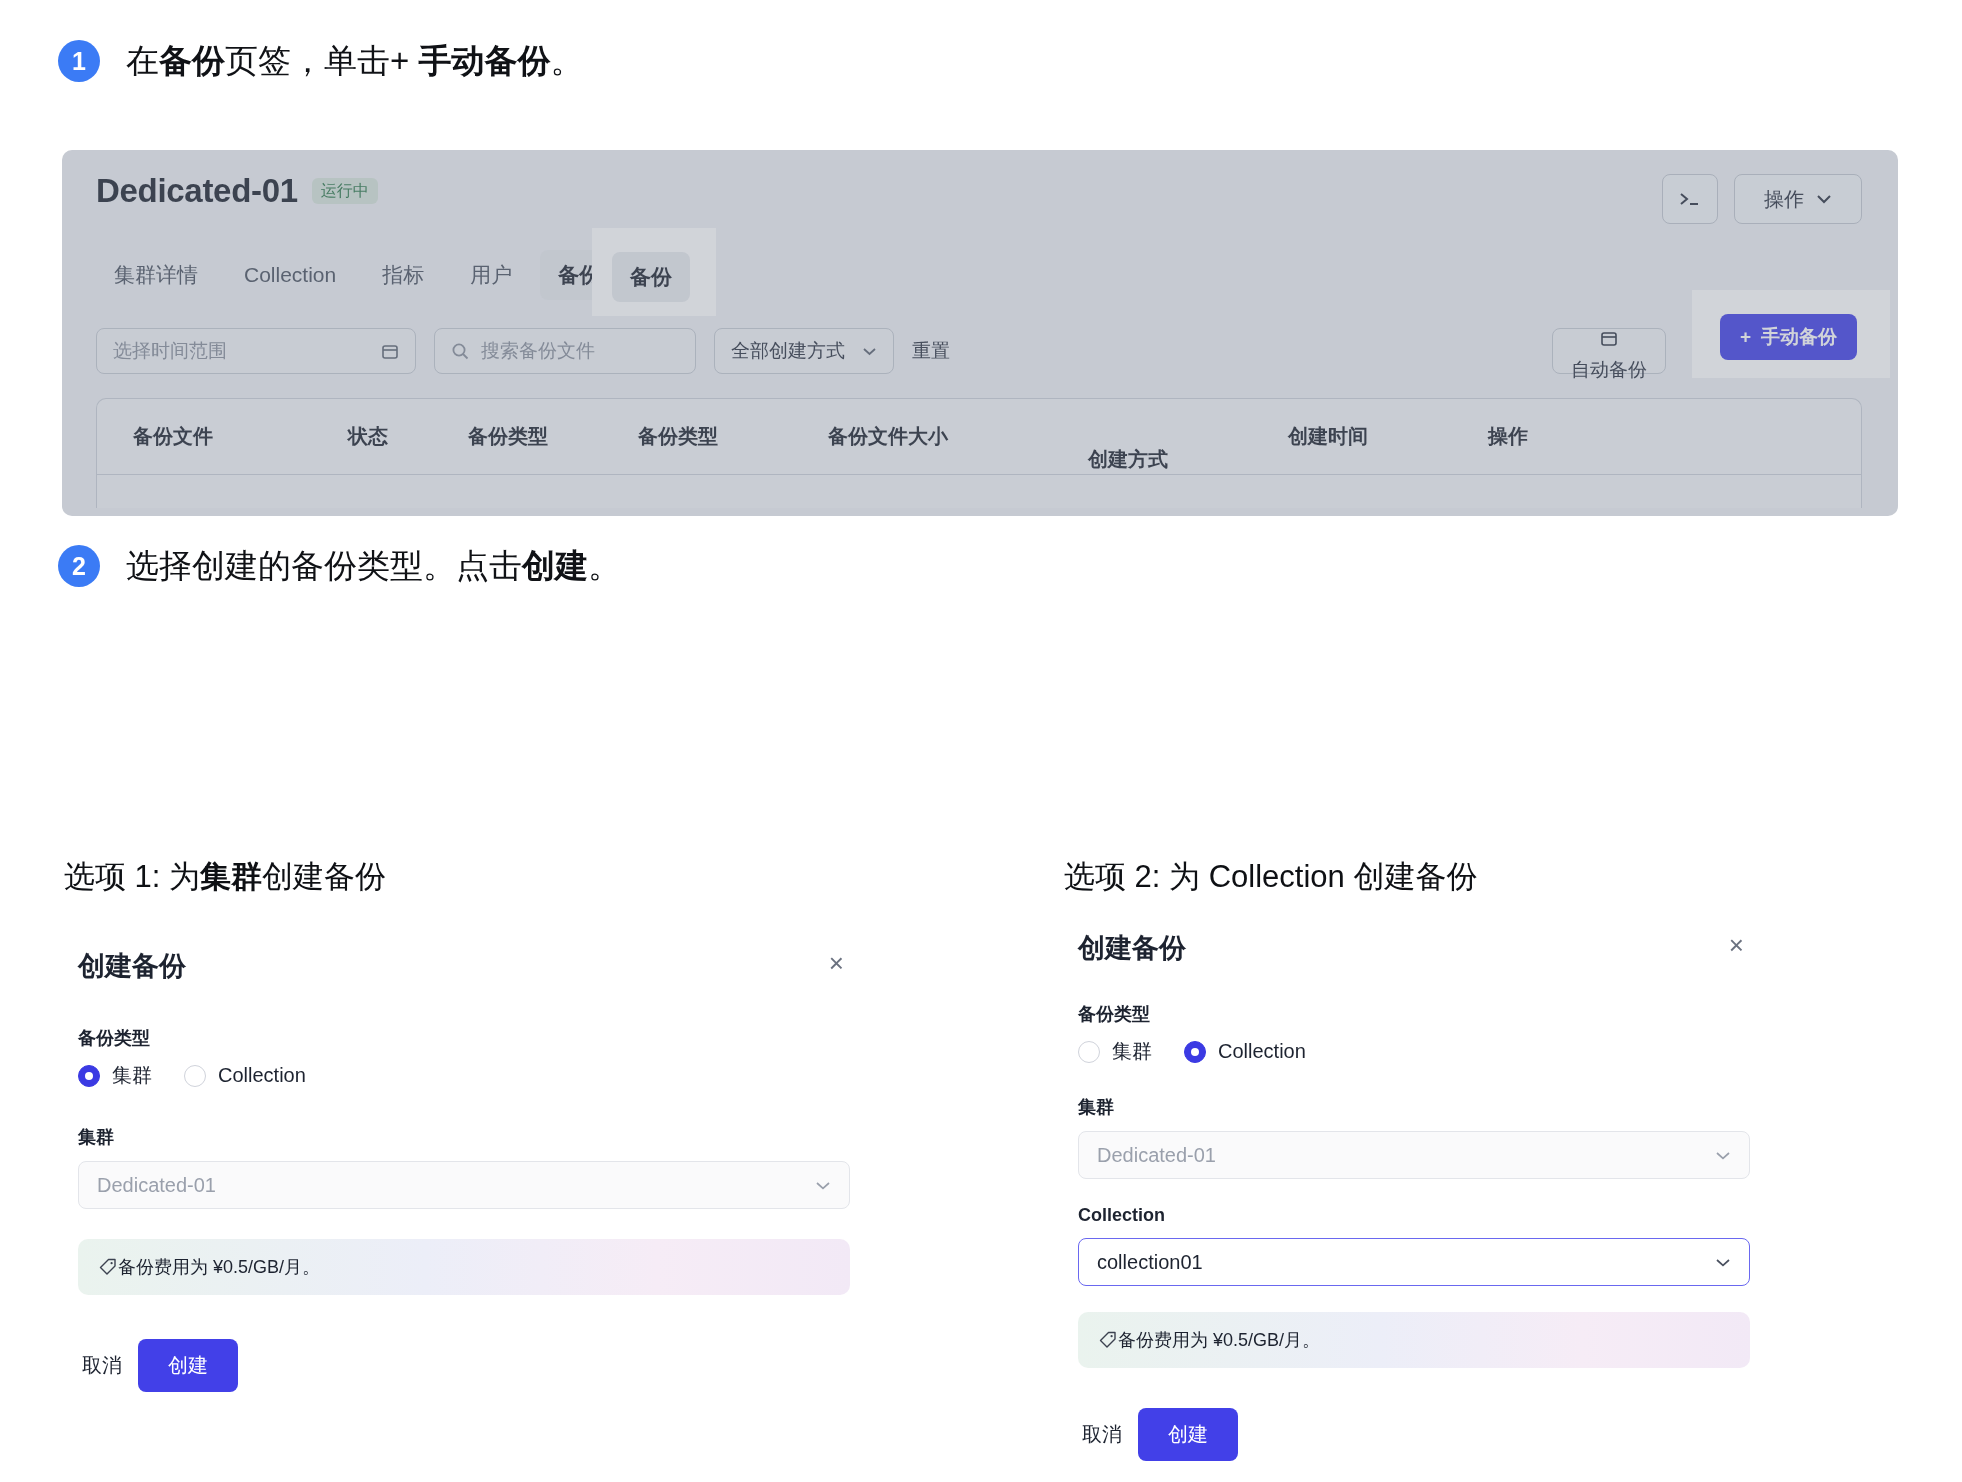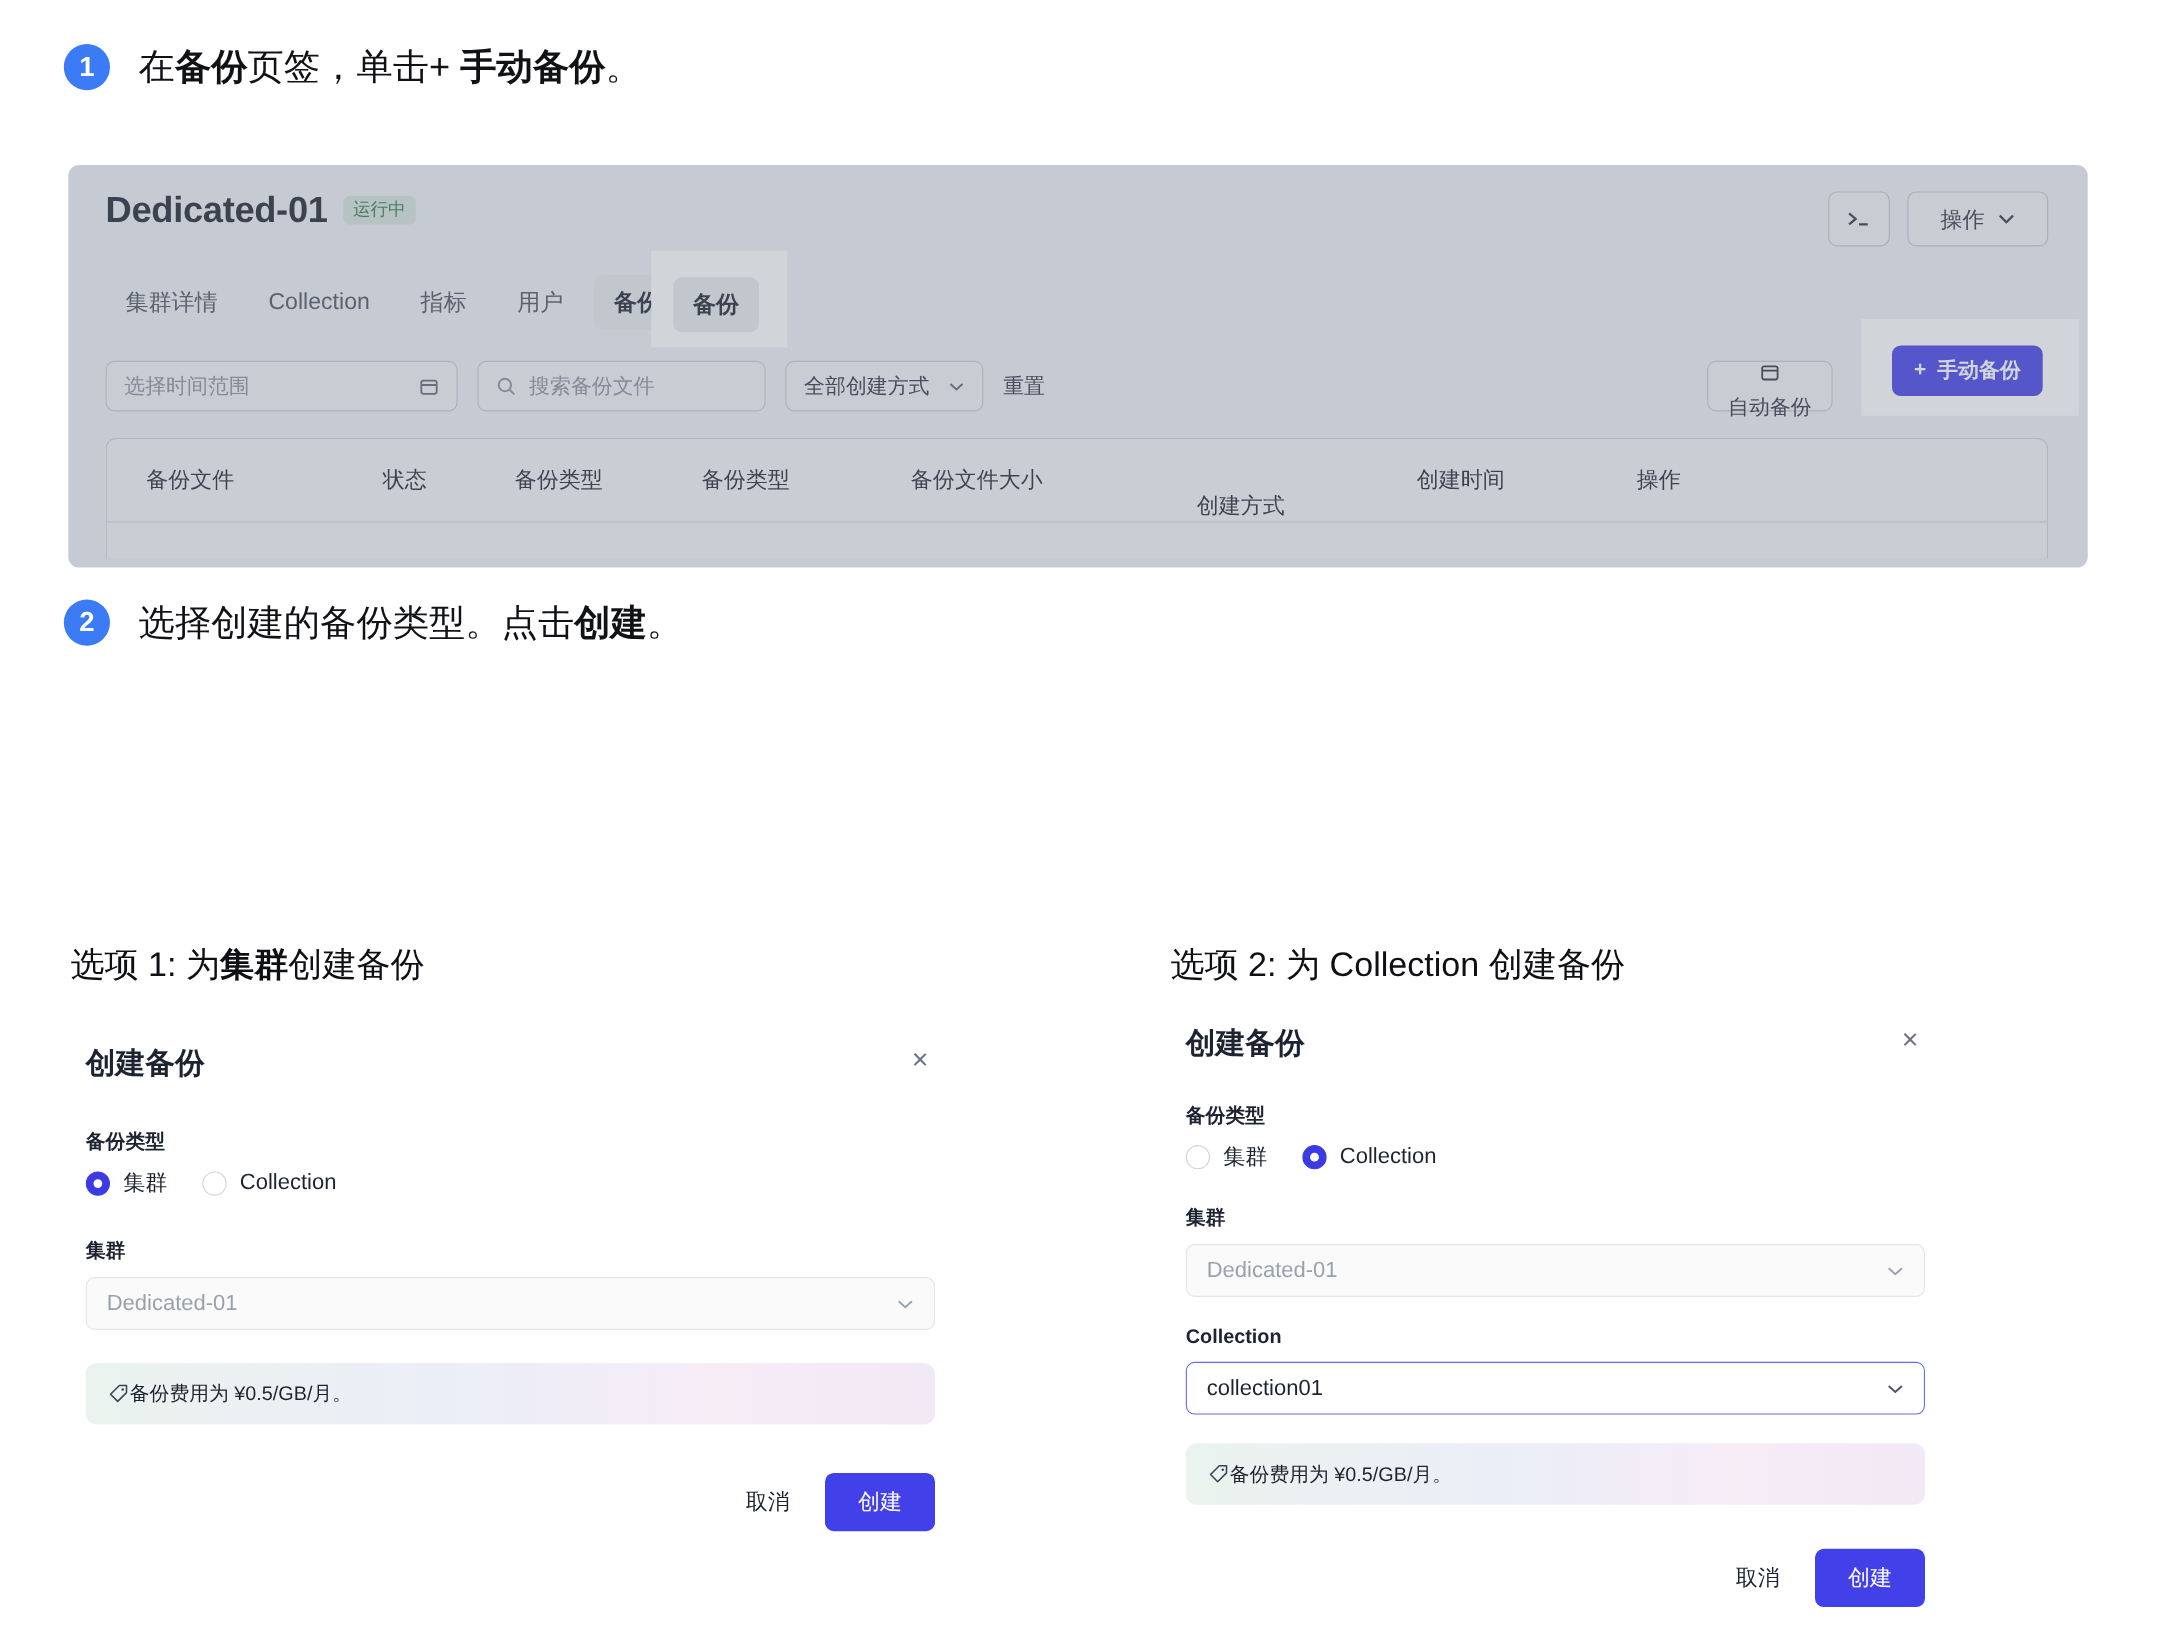--- a/index.html
+++ b/index.html
@@ -261,7 +261,7 @@
   }
   .th {
     font-size: 20px;
-    font-weight: 400;
+    font-weight: 700;
     color: #1d2330;
     padding-left: 26px;
   }

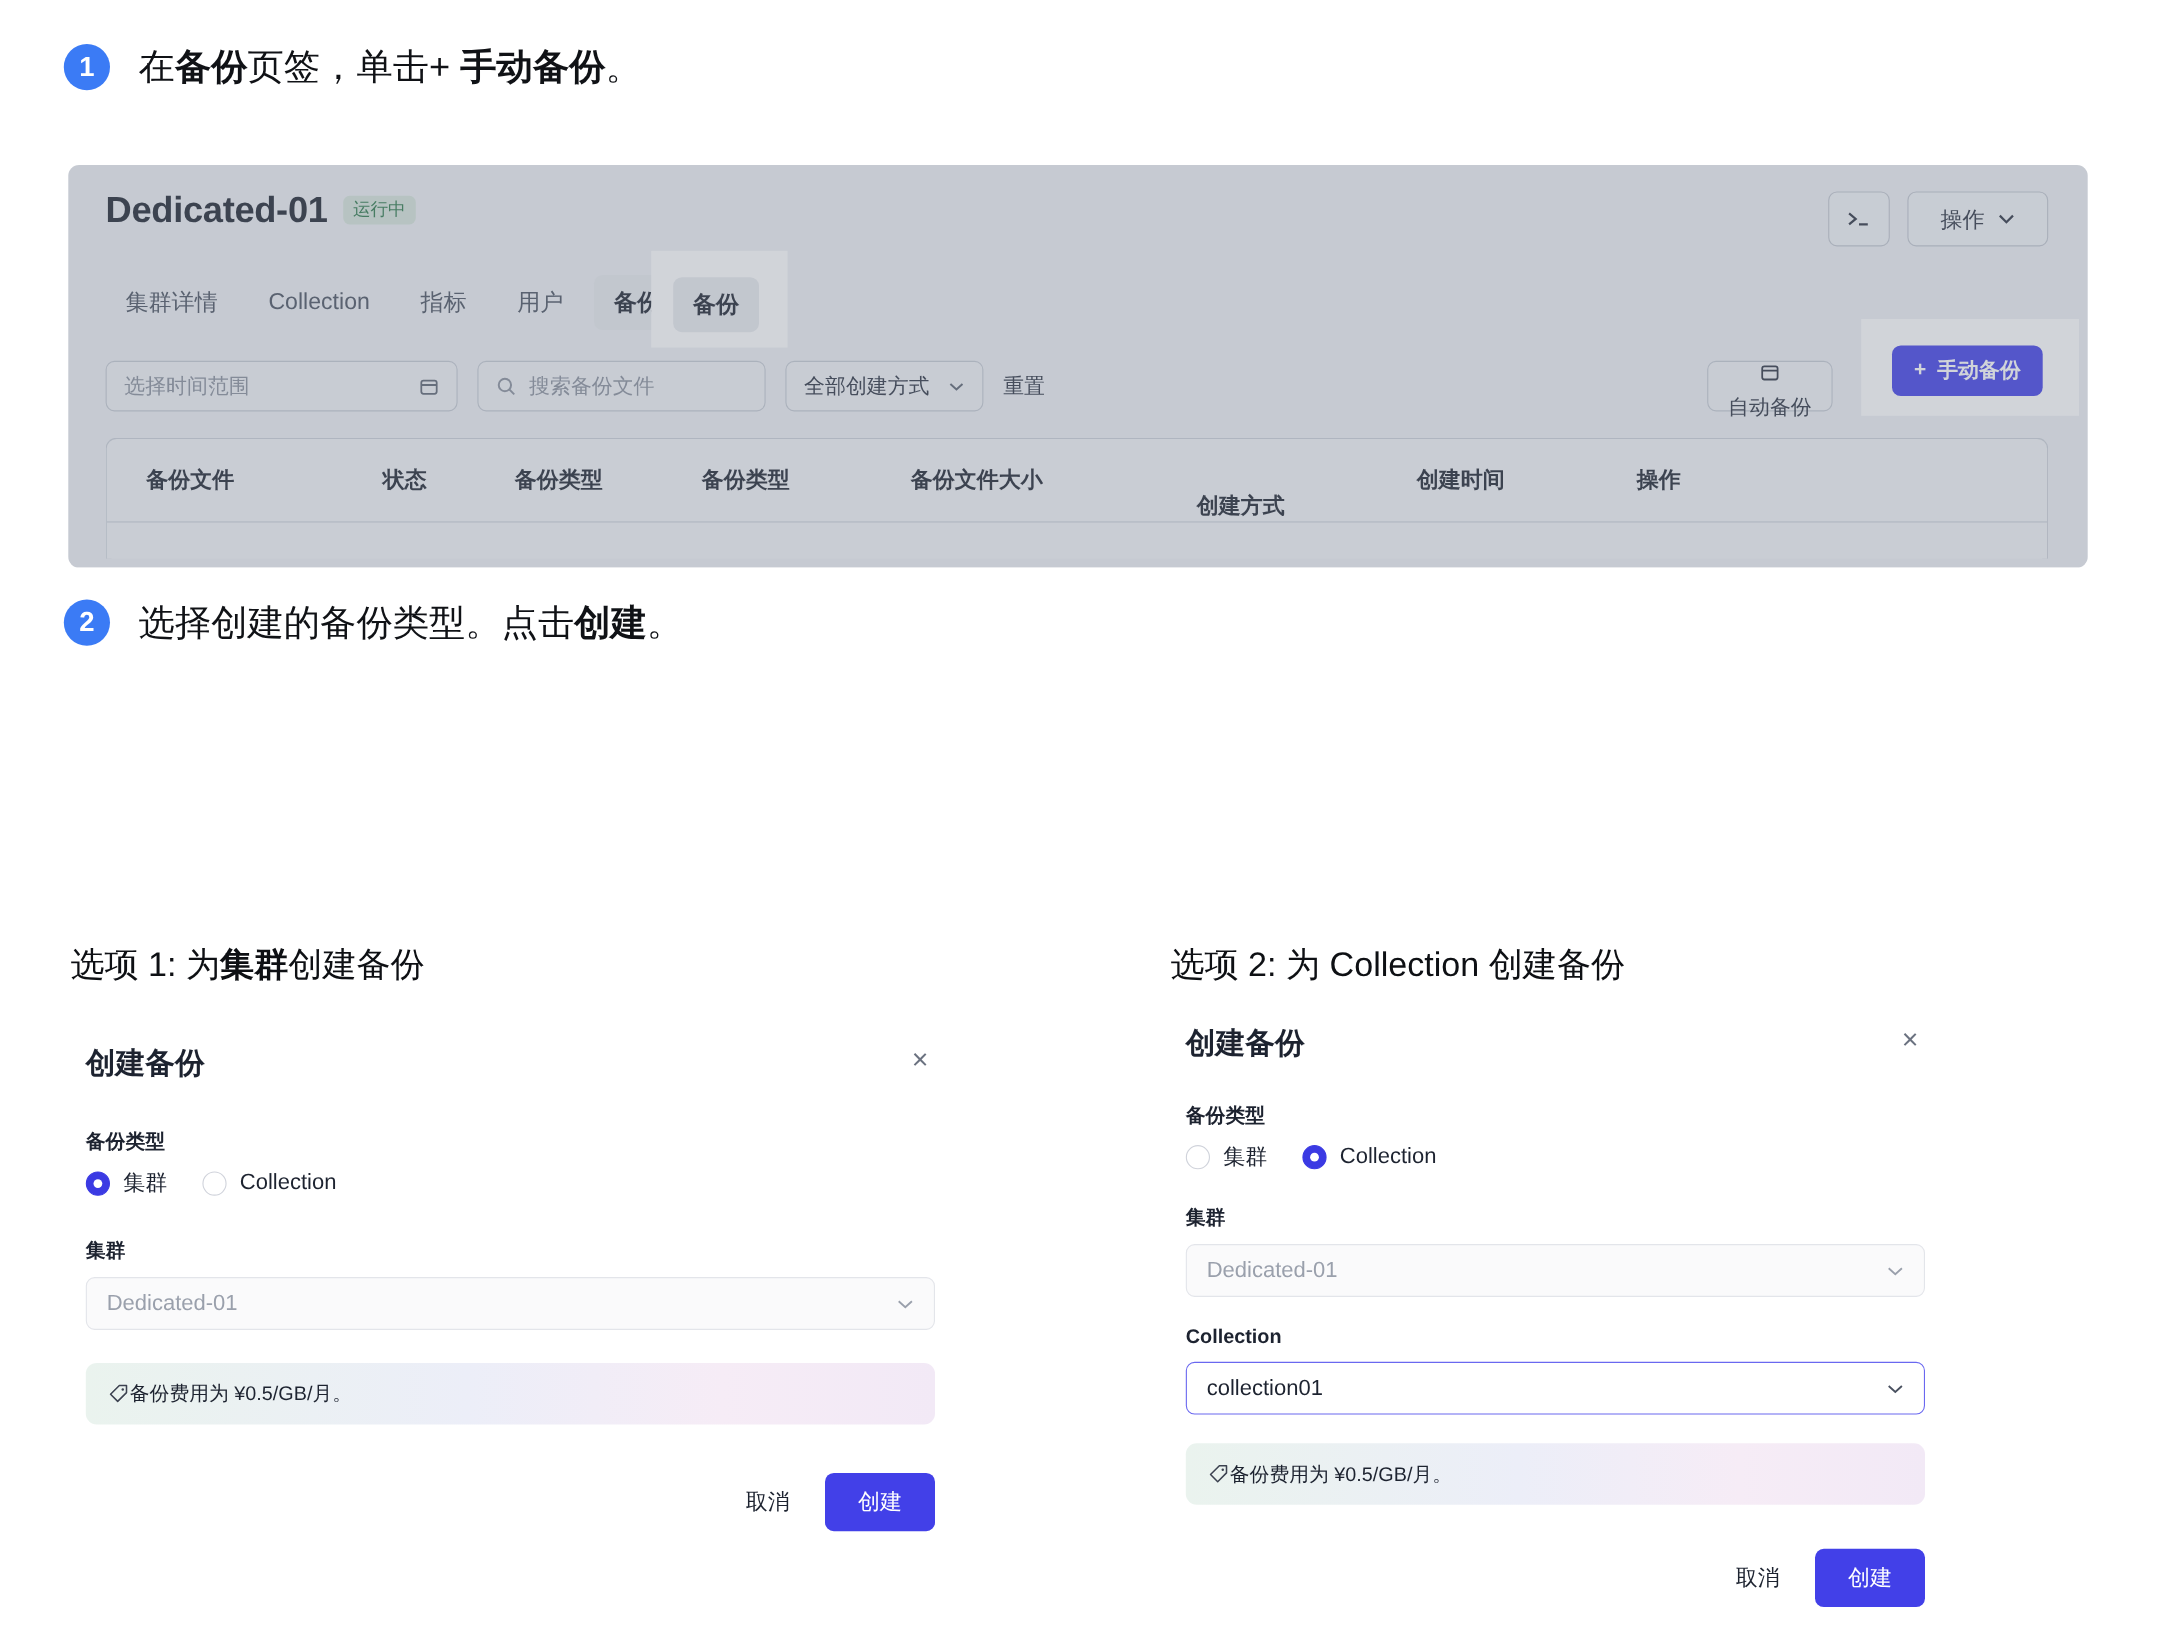--- a/index.html
+++ b/index.html
@@ -388,8 +388,8 @@
   .dlg-footer {
     display: flex;
     align-items: center;
-    justify-content: flex-end;
-    gap: 28px;
+    justify-content: flex-start;
+    gap: 12px;
   }
   .btn-text {
     font-size: 20px;

